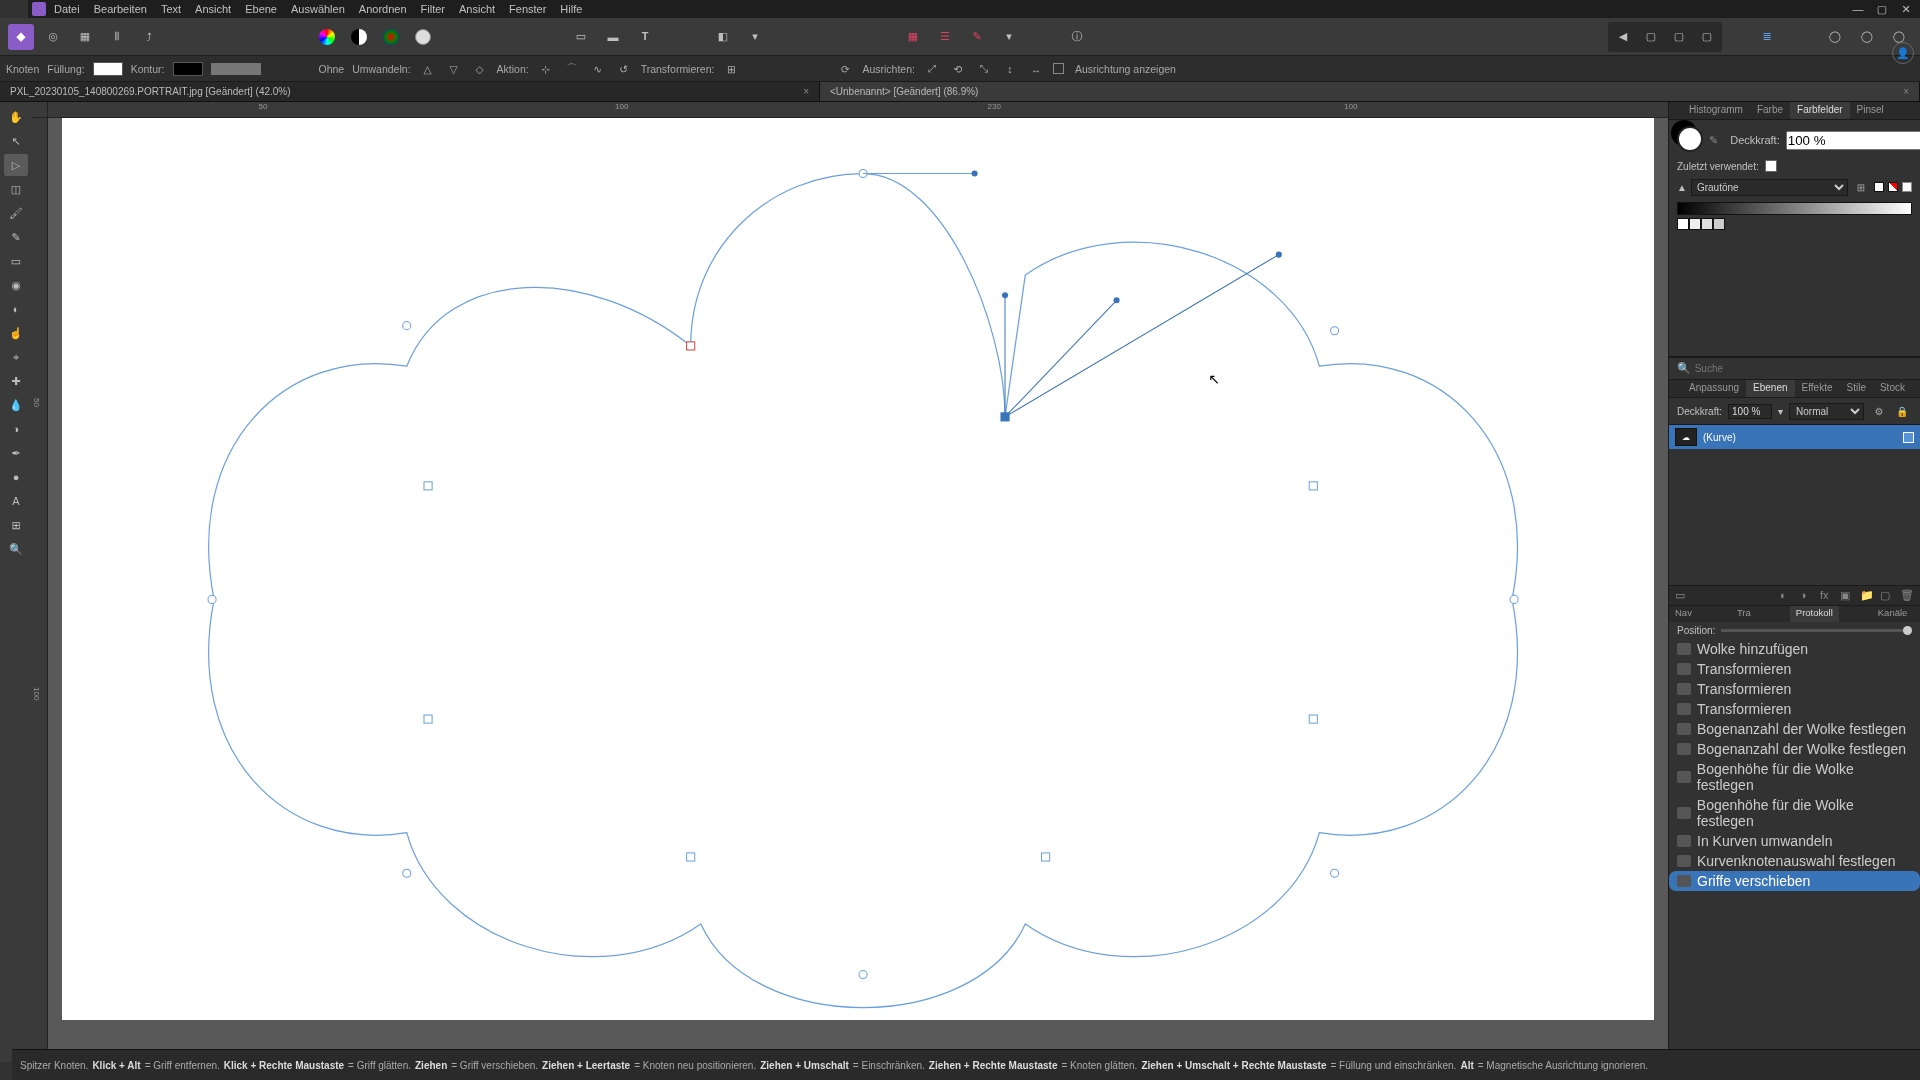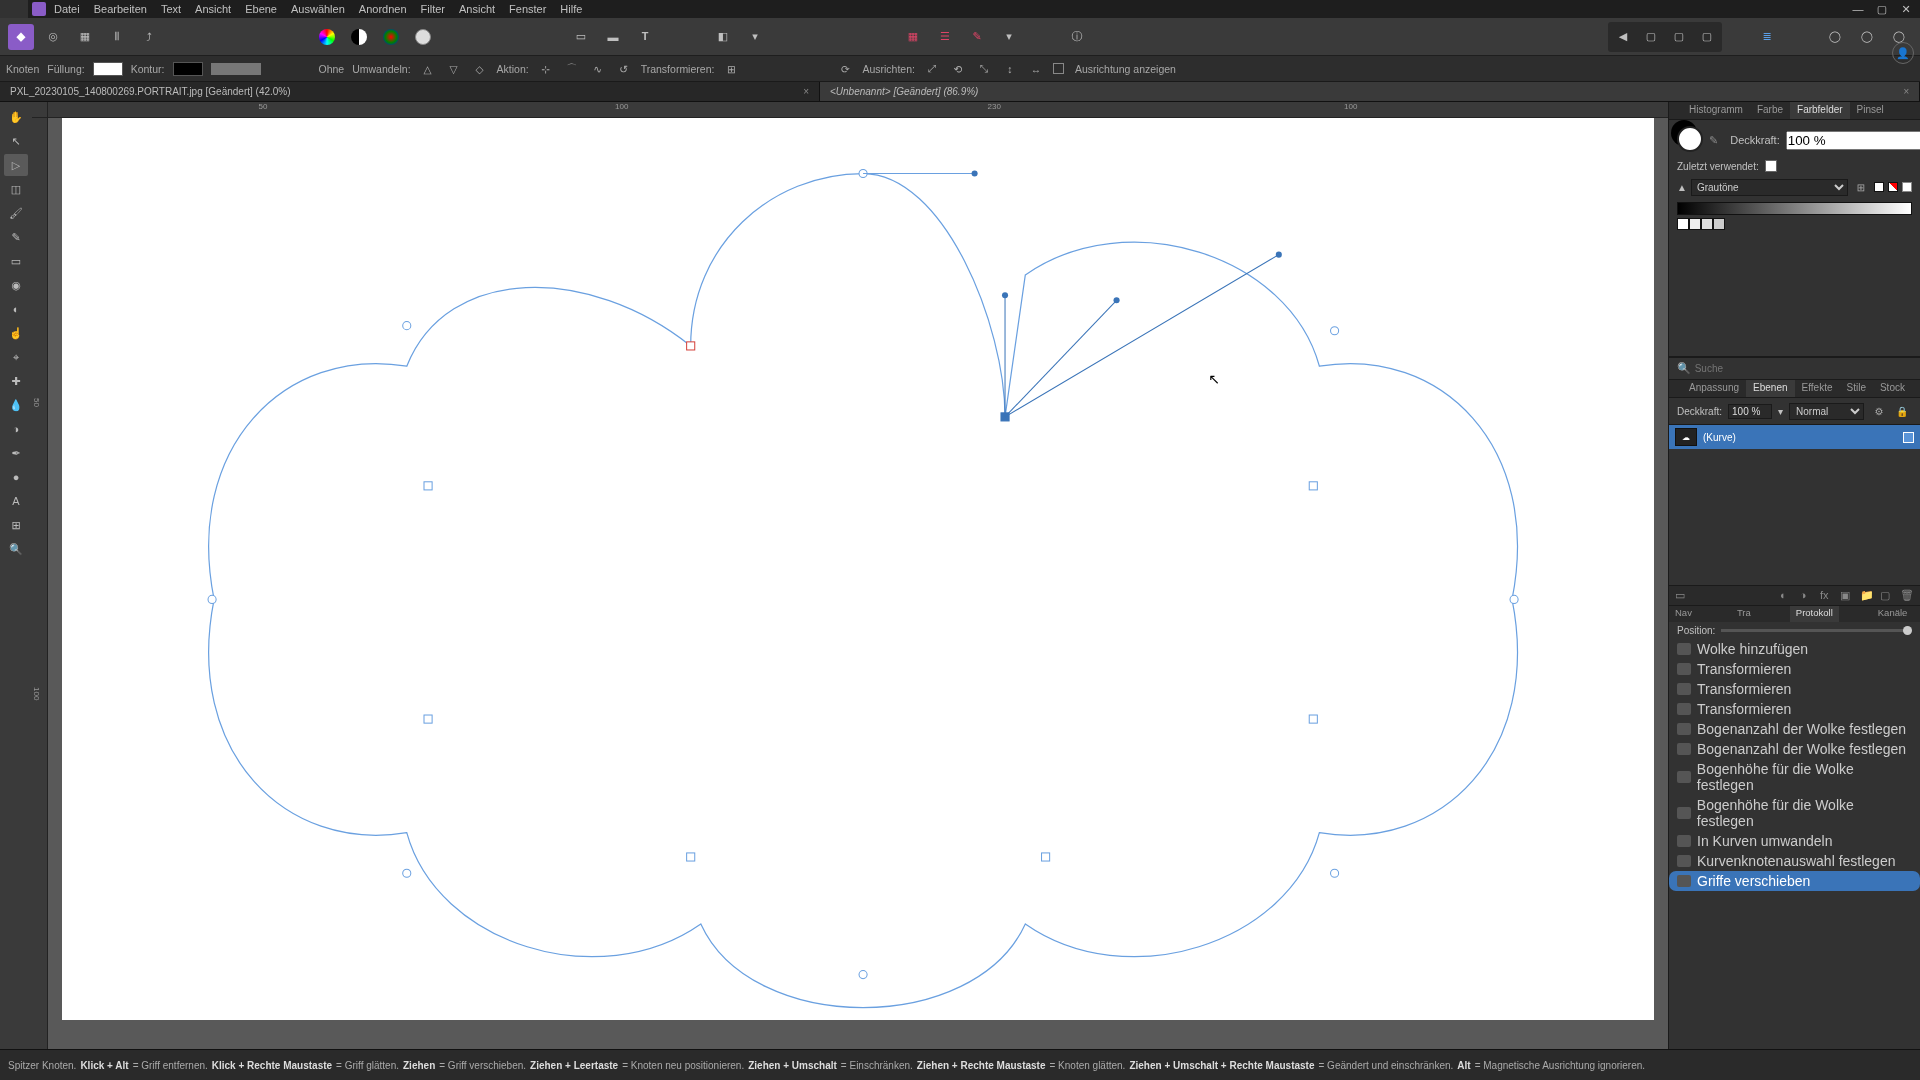--- a/index.html
+++ b/index.html
@@ -31,7 +31,7 @@
 
 .doctabs { height: 20px; background: #272727; display: flex; align-items: stretch; font-size: 10px; border-bottom: 1px solid #111;}
 .doctab { padding: 3px 10px; border-right: 1px solid #111; display:flex;align-items:center;color:#bbb;}
-.doctab.active { background: #3a3a3a; font-style: italic; }
+.doctab.active { background: #3a3a3a; }
 .doctab .close { color:#888; }
 
 

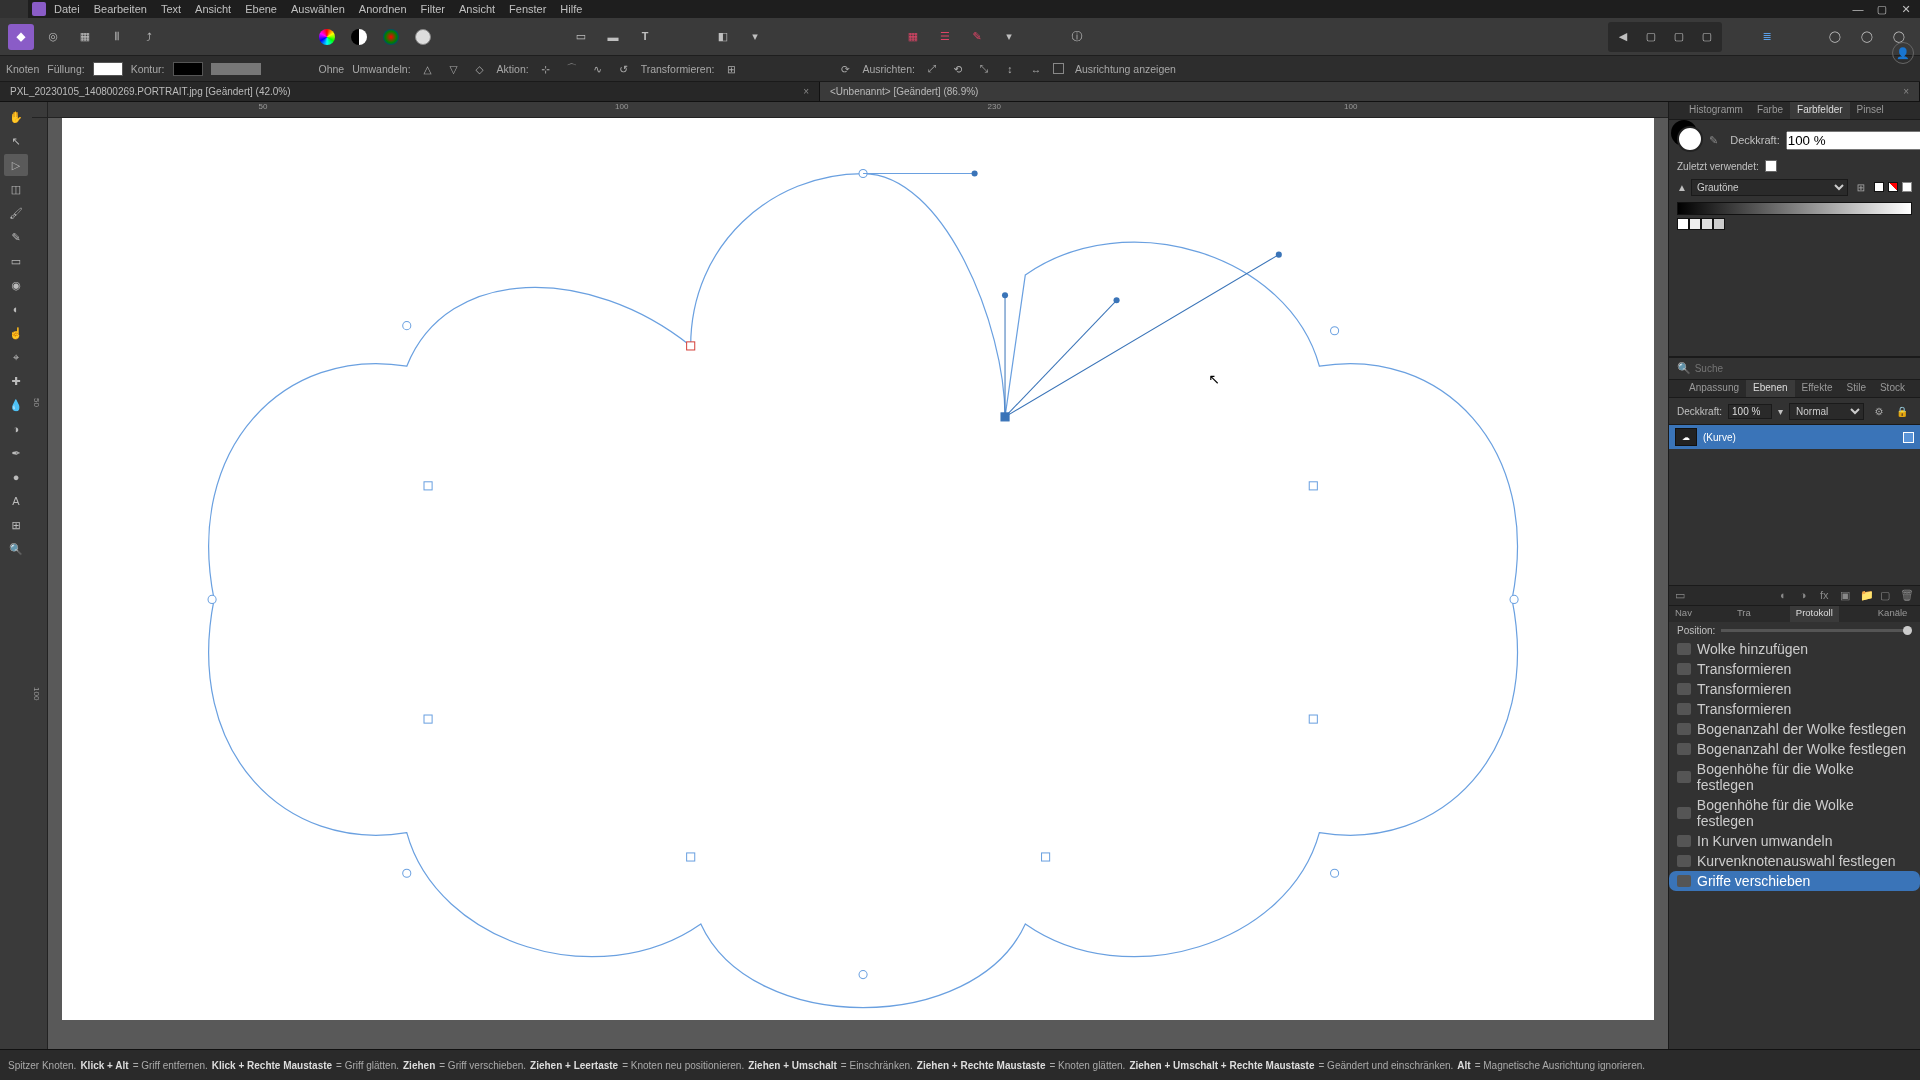--- a/index.html
+++ b/index.html
@@ -96,7 +96,7 @@
 .hist-item.sel{background:#3a74b8;color:#fff;border-radius:7px;}
 
 
-.statusbar{position:absolute;bottom:0;left:0;right:0;height:18px;background:#2a2a2a;display:flex;align-items:center;padding:15px 8px;font-size:10px;color:#aaa;gap:4px;white-space:nowrap;overflow:hidden;border-top:1px solid #111;}
+.statusbar{position:absolute;bottom:0;left:12px;right:0;height:18px;background:#2a2a2a;display:flex;align-items:center;padding:15px 8px;font-size:10px;color:#aaa;gap:4px;white-space:nowrap;overflow:hidden;border-top:1px solid #111;}
 .statusbar b{color:#ddd;font-weight:600;}
 
 

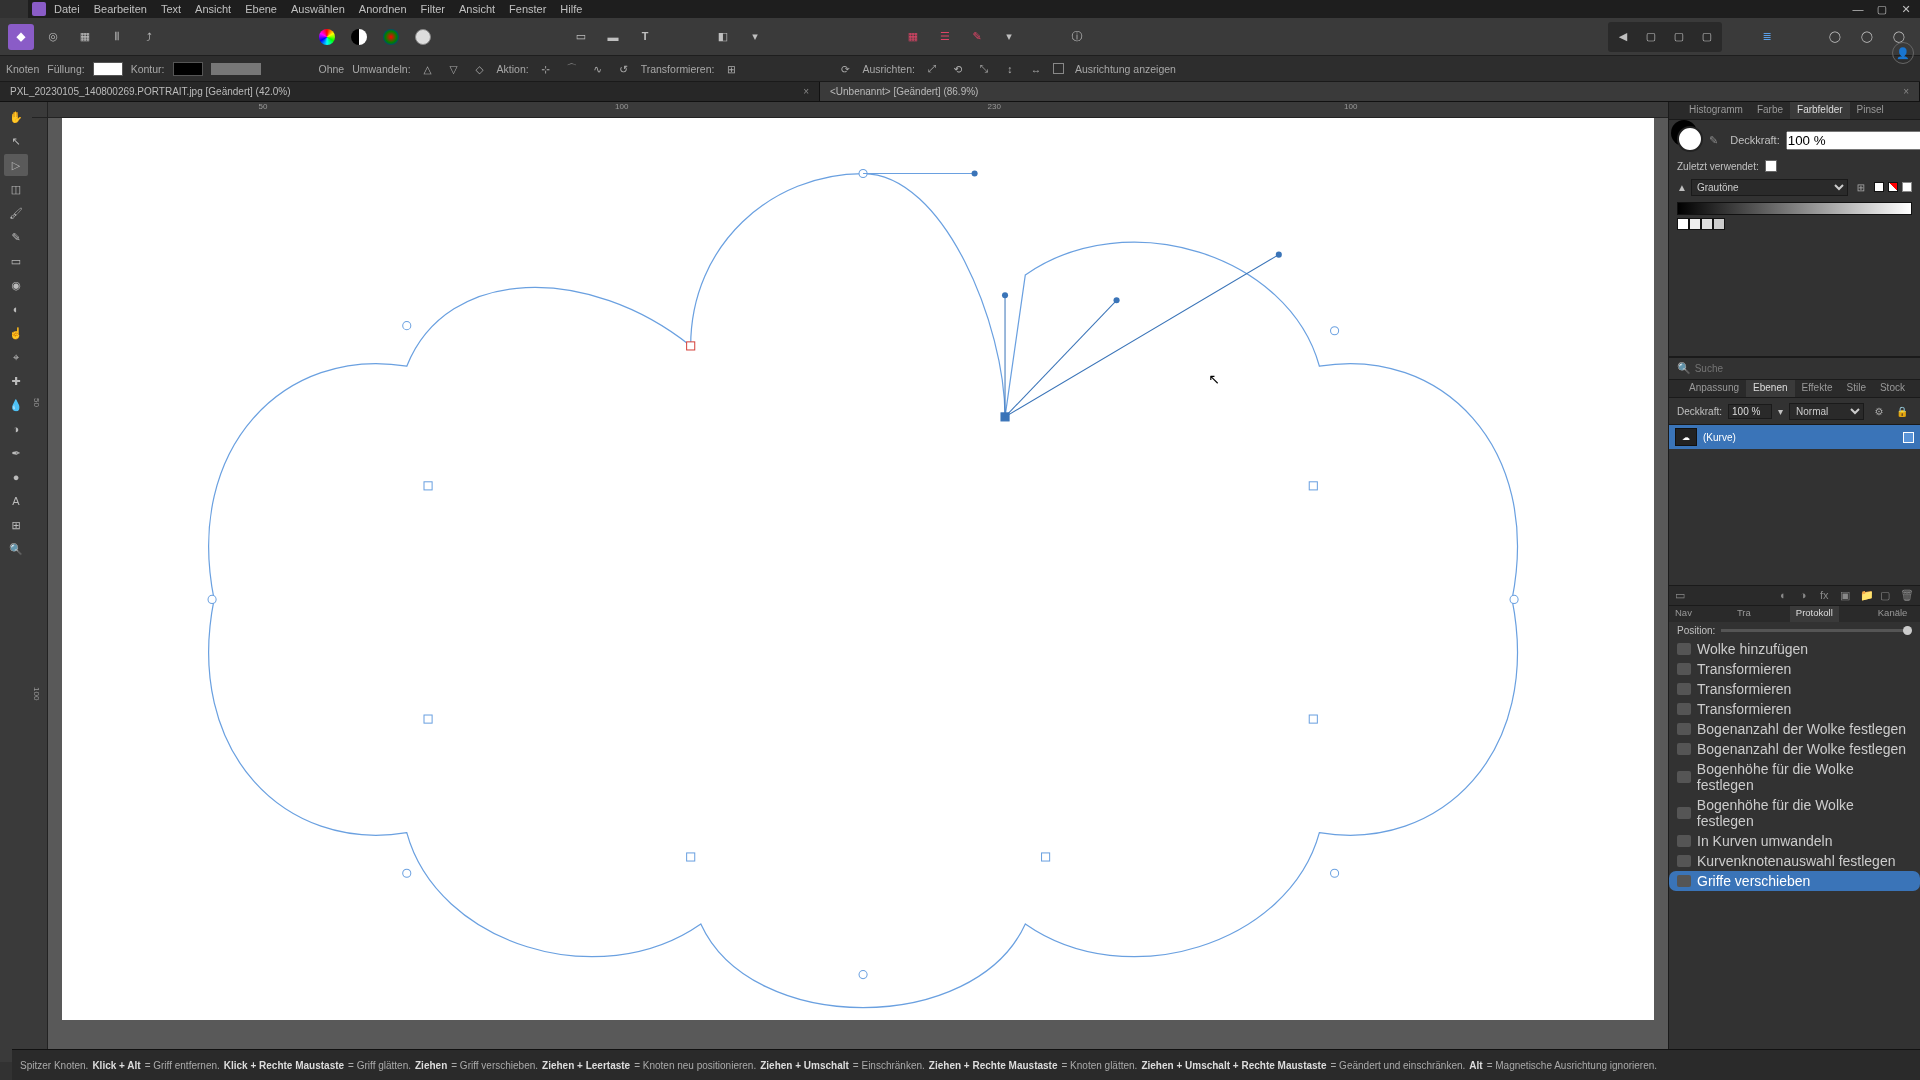--- a/index.html
+++ b/index.html
@@ -472,7 +472,7 @@
   <b>Ziehen + Rechte Maustaste</b>
     <span>= Knoten glätten.</span>
   <b>Ziehen + Umschalt + Rechte Maustaste</b>
-    <span>= Geändert und einschränken.</span>
+    <span>= Füllung und einschränken.</span>
   <b>Alt</b>
     <span>= Magnetische Ausrichtung ignorieren.</span>
 </div>

